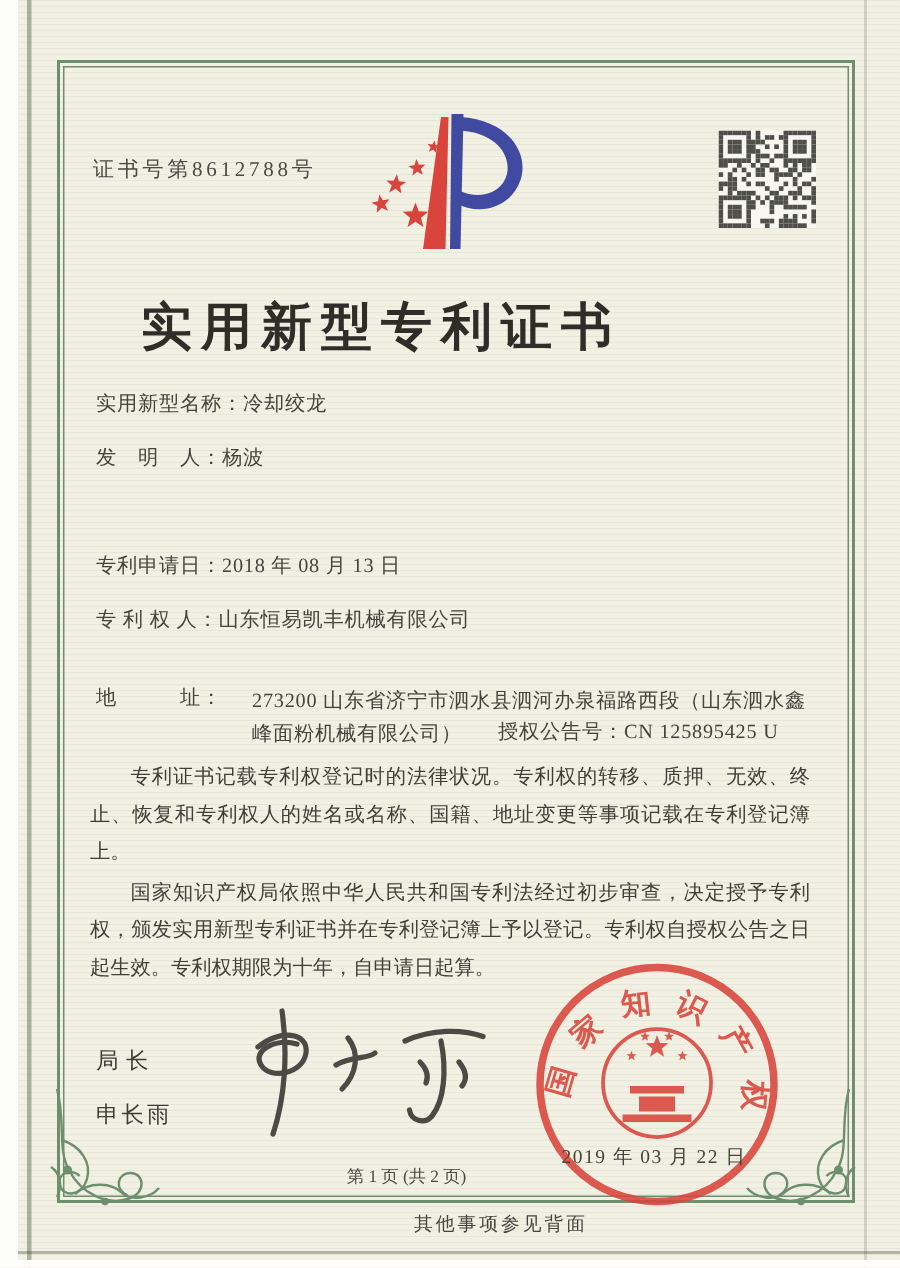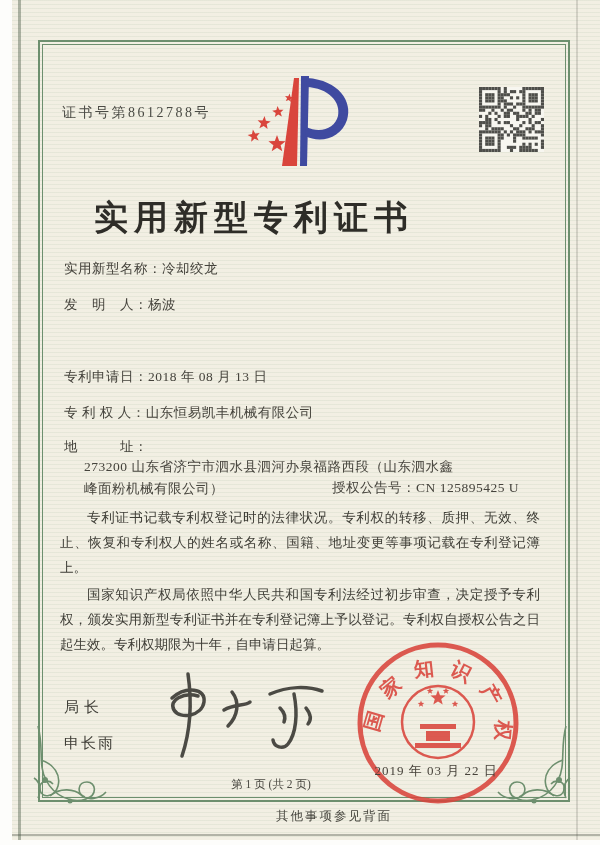--- a/index.html
+++ b/index.html
@@ -27,7 +27,7 @@
          letter-spacing:6px;color:#2e2d28;margin-top:13px;}
   .field{left:64px;width:488px;font-size:13.5px;letter-spacing:.5px;color:#45433c;}
   .f0{top:260px;} .f1{top:296px;} .f2{top:332px;} .f3{top:368px;} .f4{top:404px;}
-  .faddr{top:438px;display:flex;flex-direction:column;}
+  .faddr{top:456px;display:flex;}
   .faddr .lbl{flex:0 0 auto;}
   .faddr .val{width:372px;line-height:1.6;margin-left:20px;}
   .fgrant{top:479px;}

